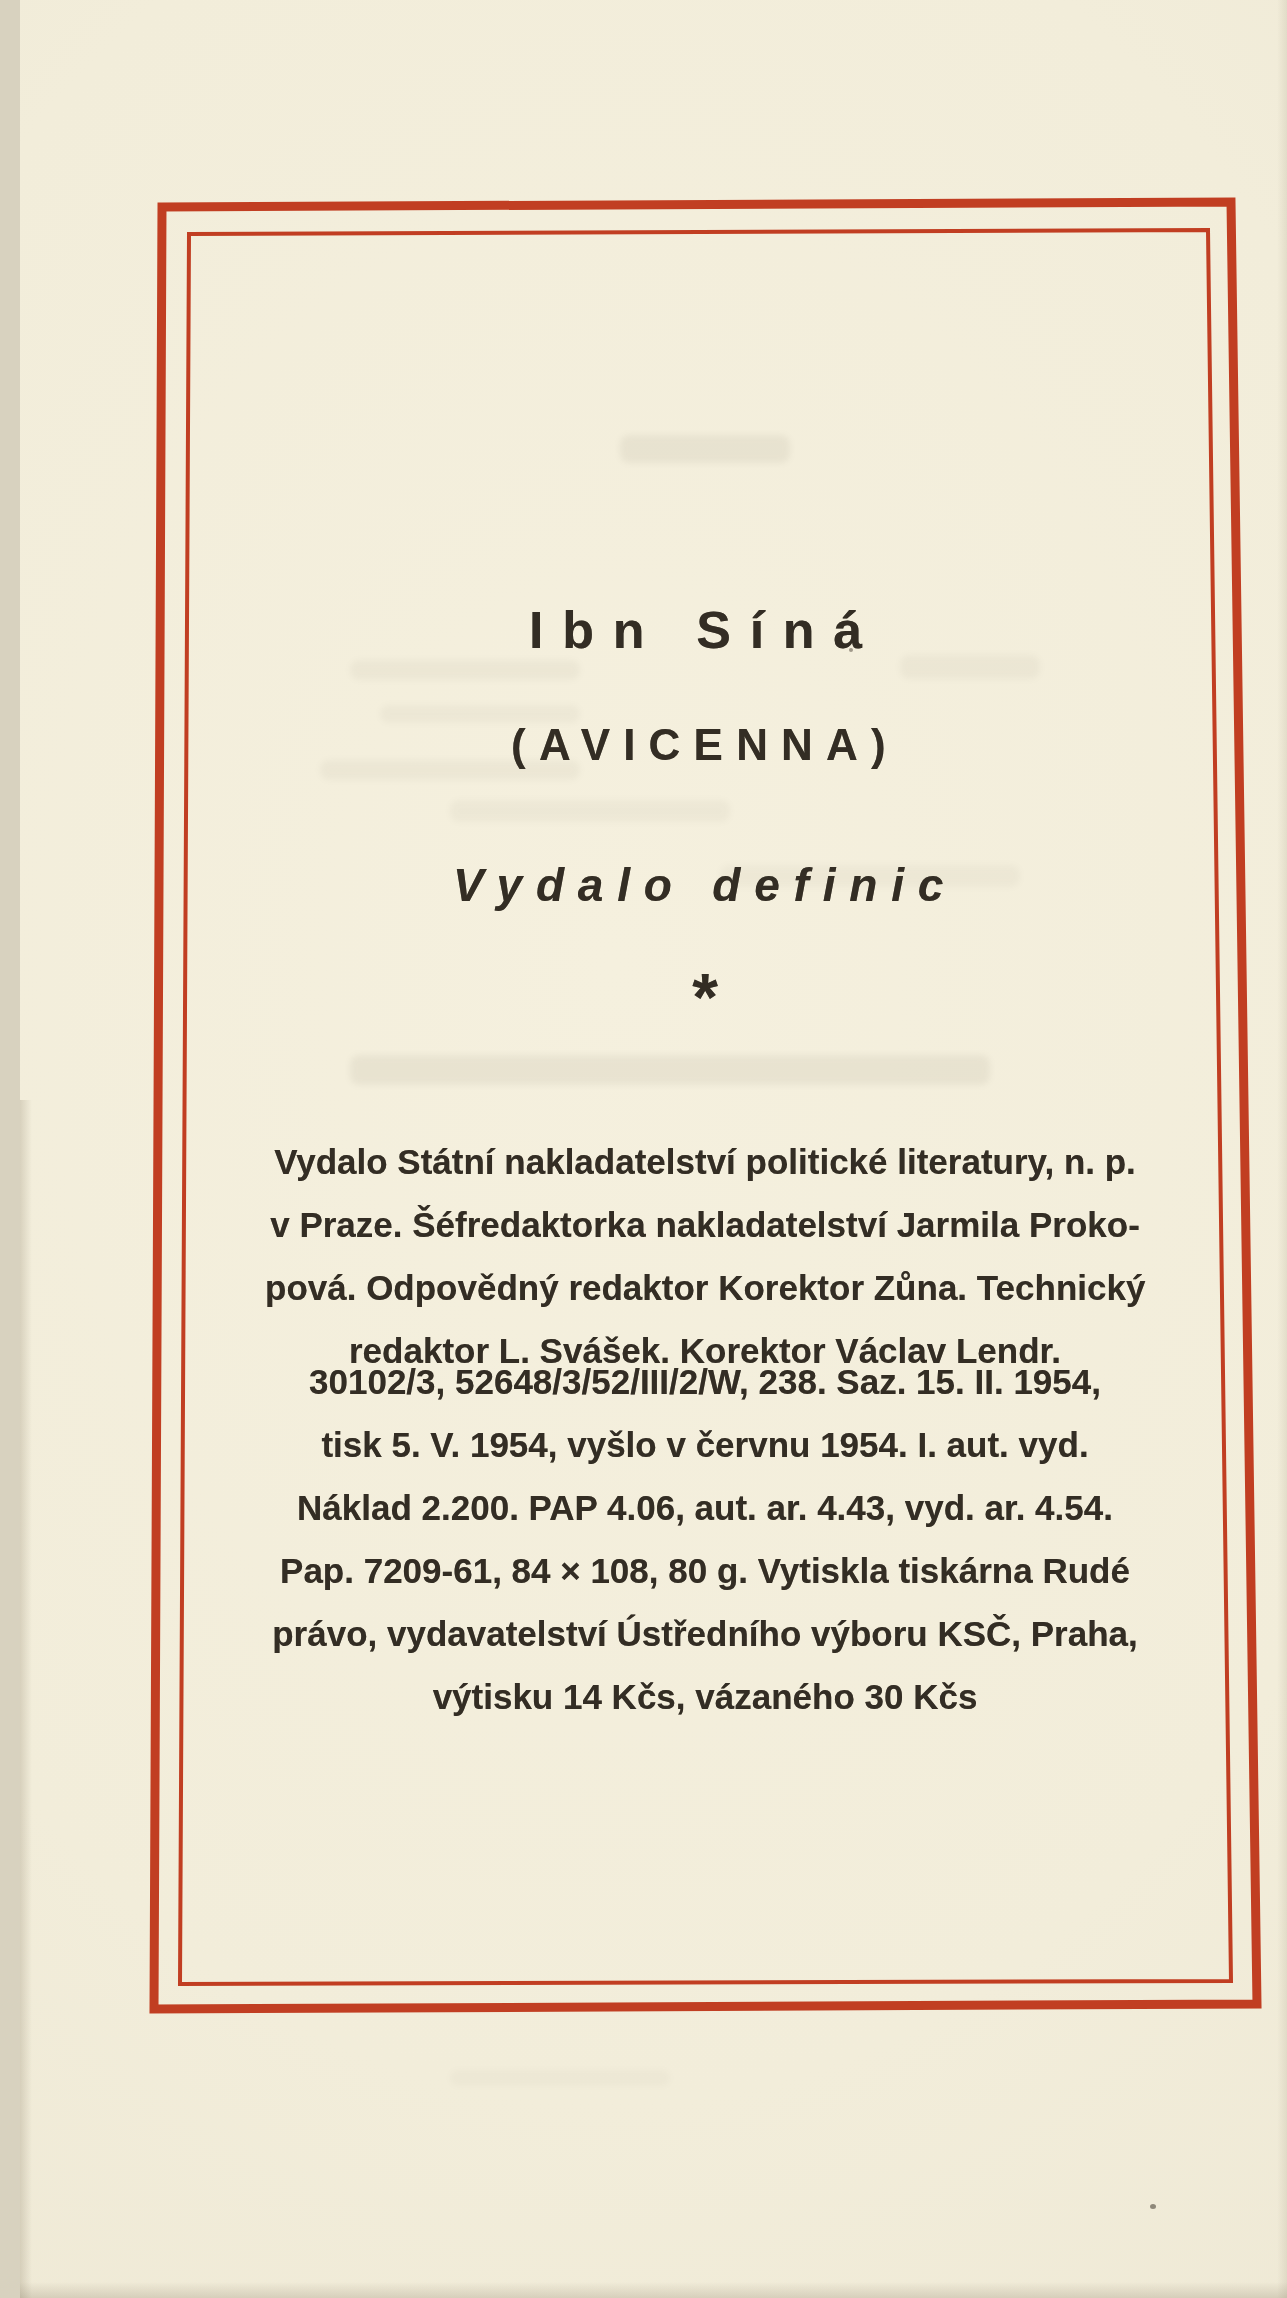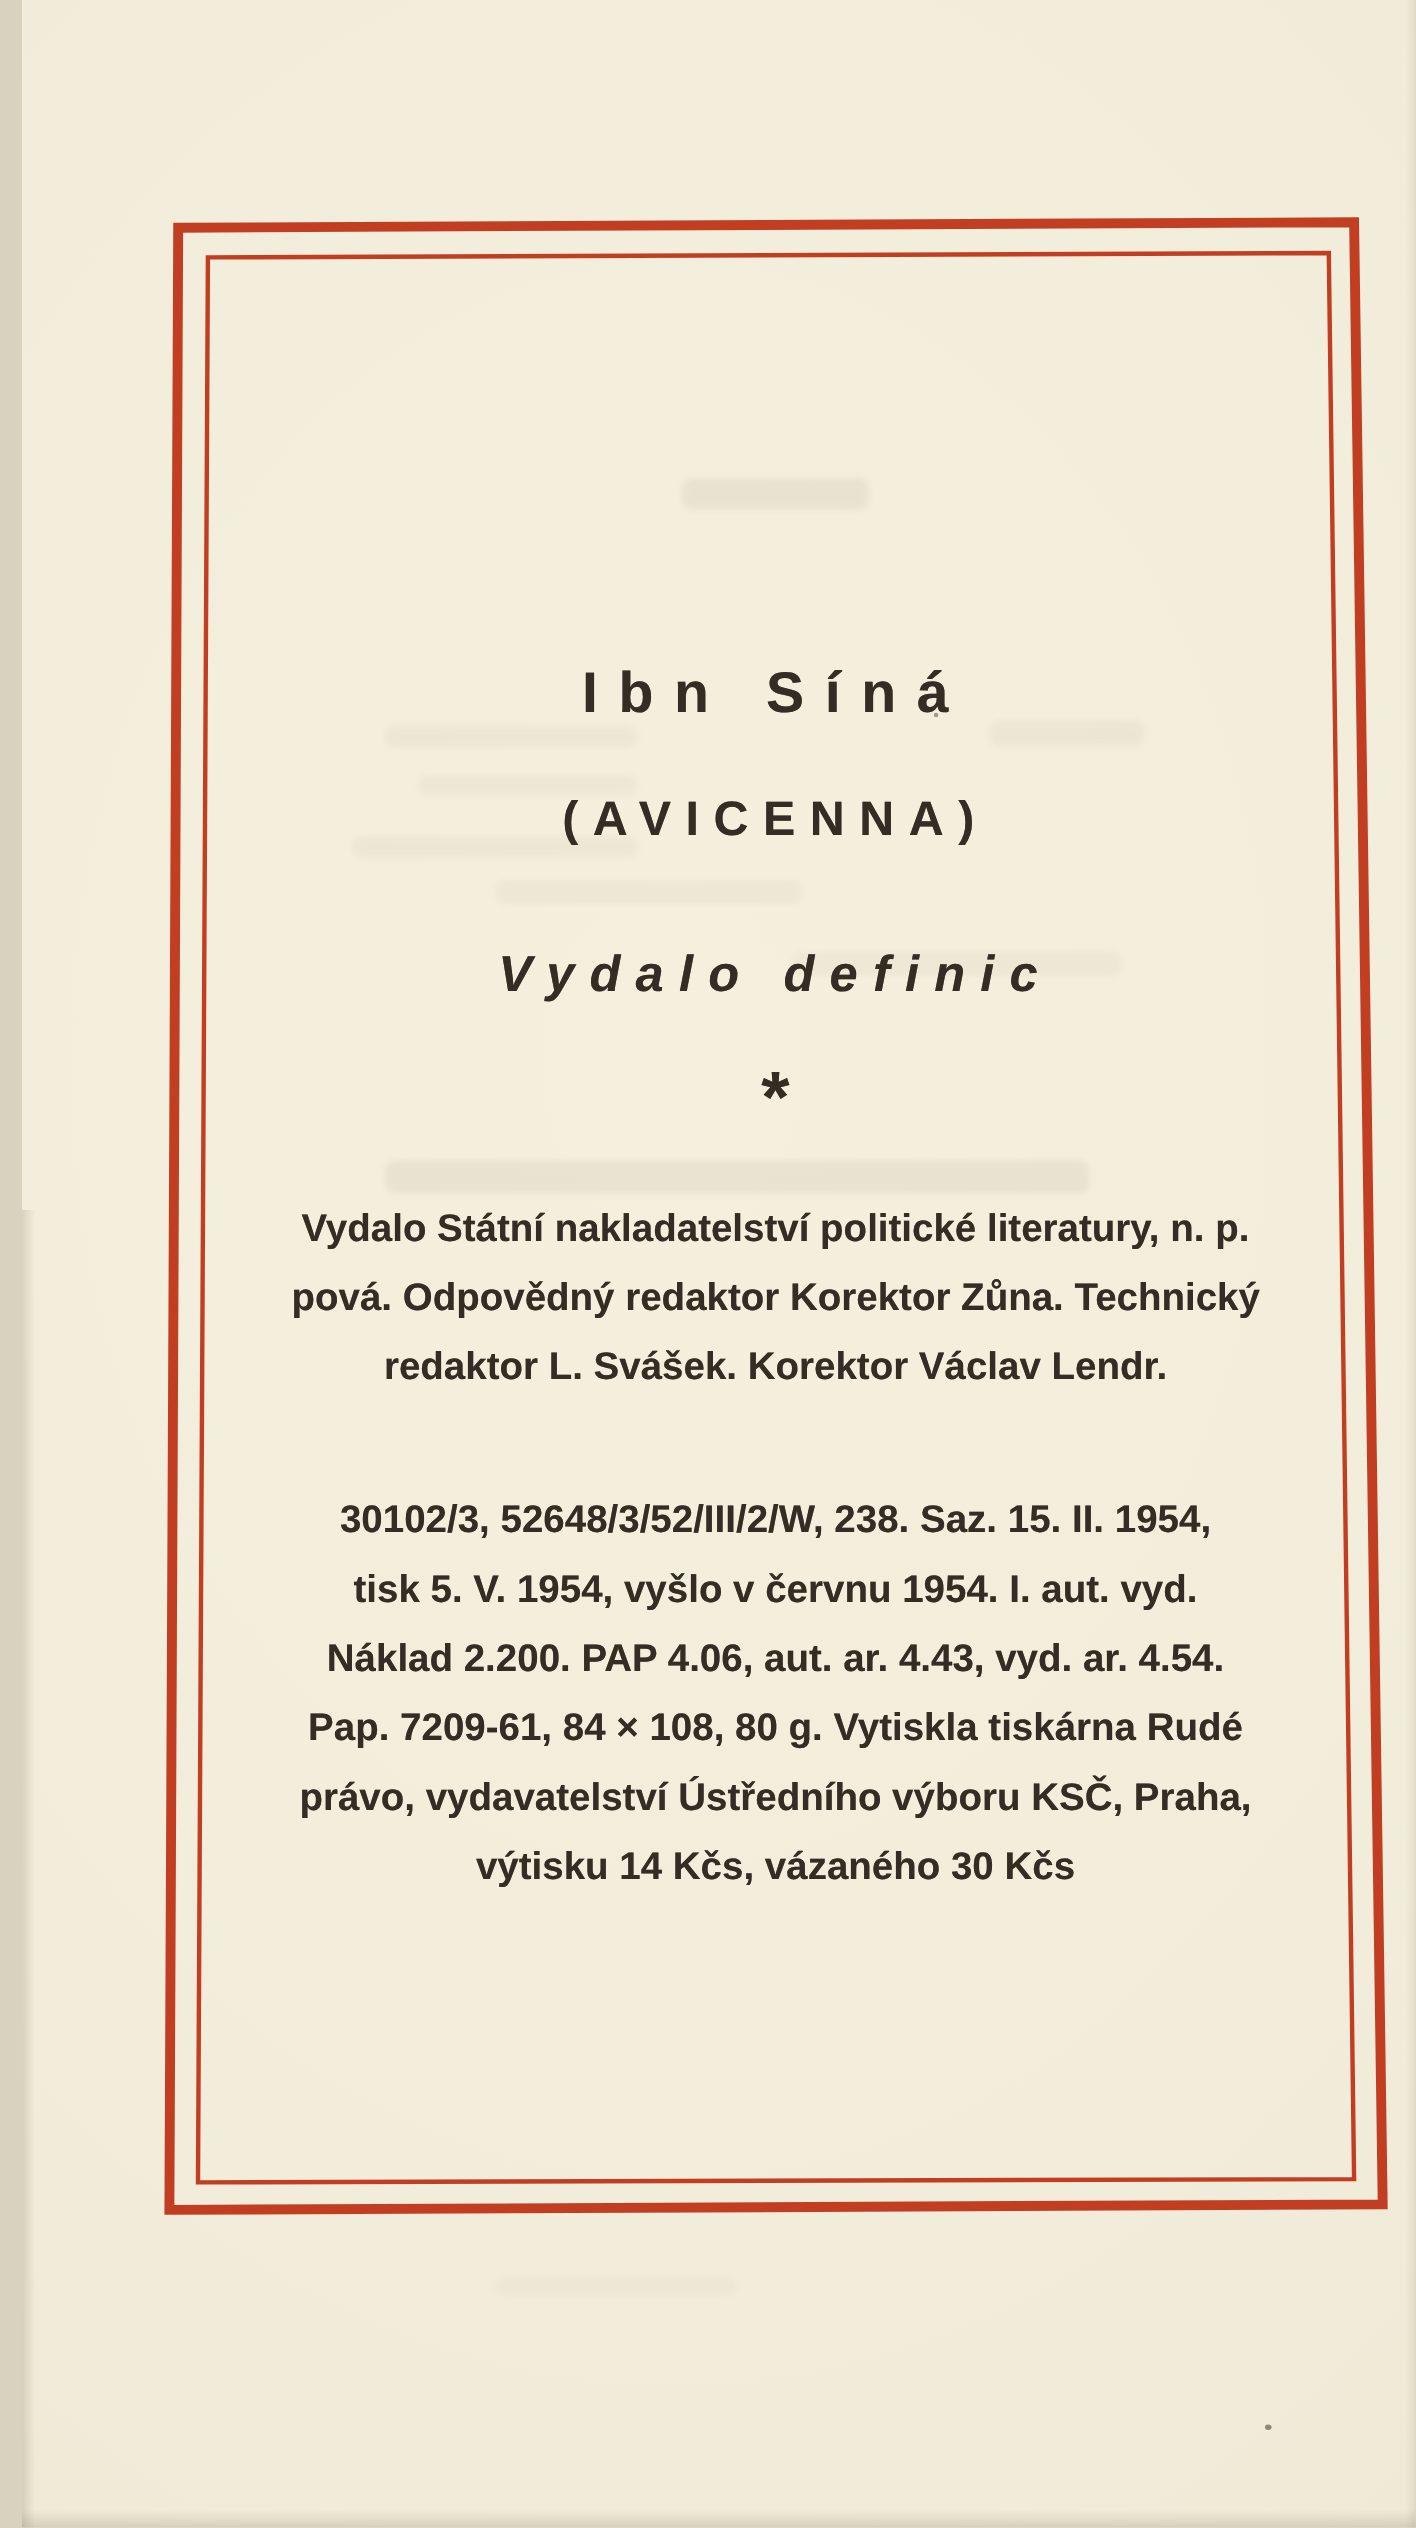--- a/index.html
+++ b/index.html
@@ -67,7 +67,7 @@
     font-size:35px;line-height:63px;font-weight:bold;
     text-shadow:0 0 0.5px rgba(46,40,30,0.5);
   }
-  .para-imprint{top:1085px;}
+  .para-imprint{top:1130px;}
   .para-printing{top:1350px;}
 </style>
 </head>

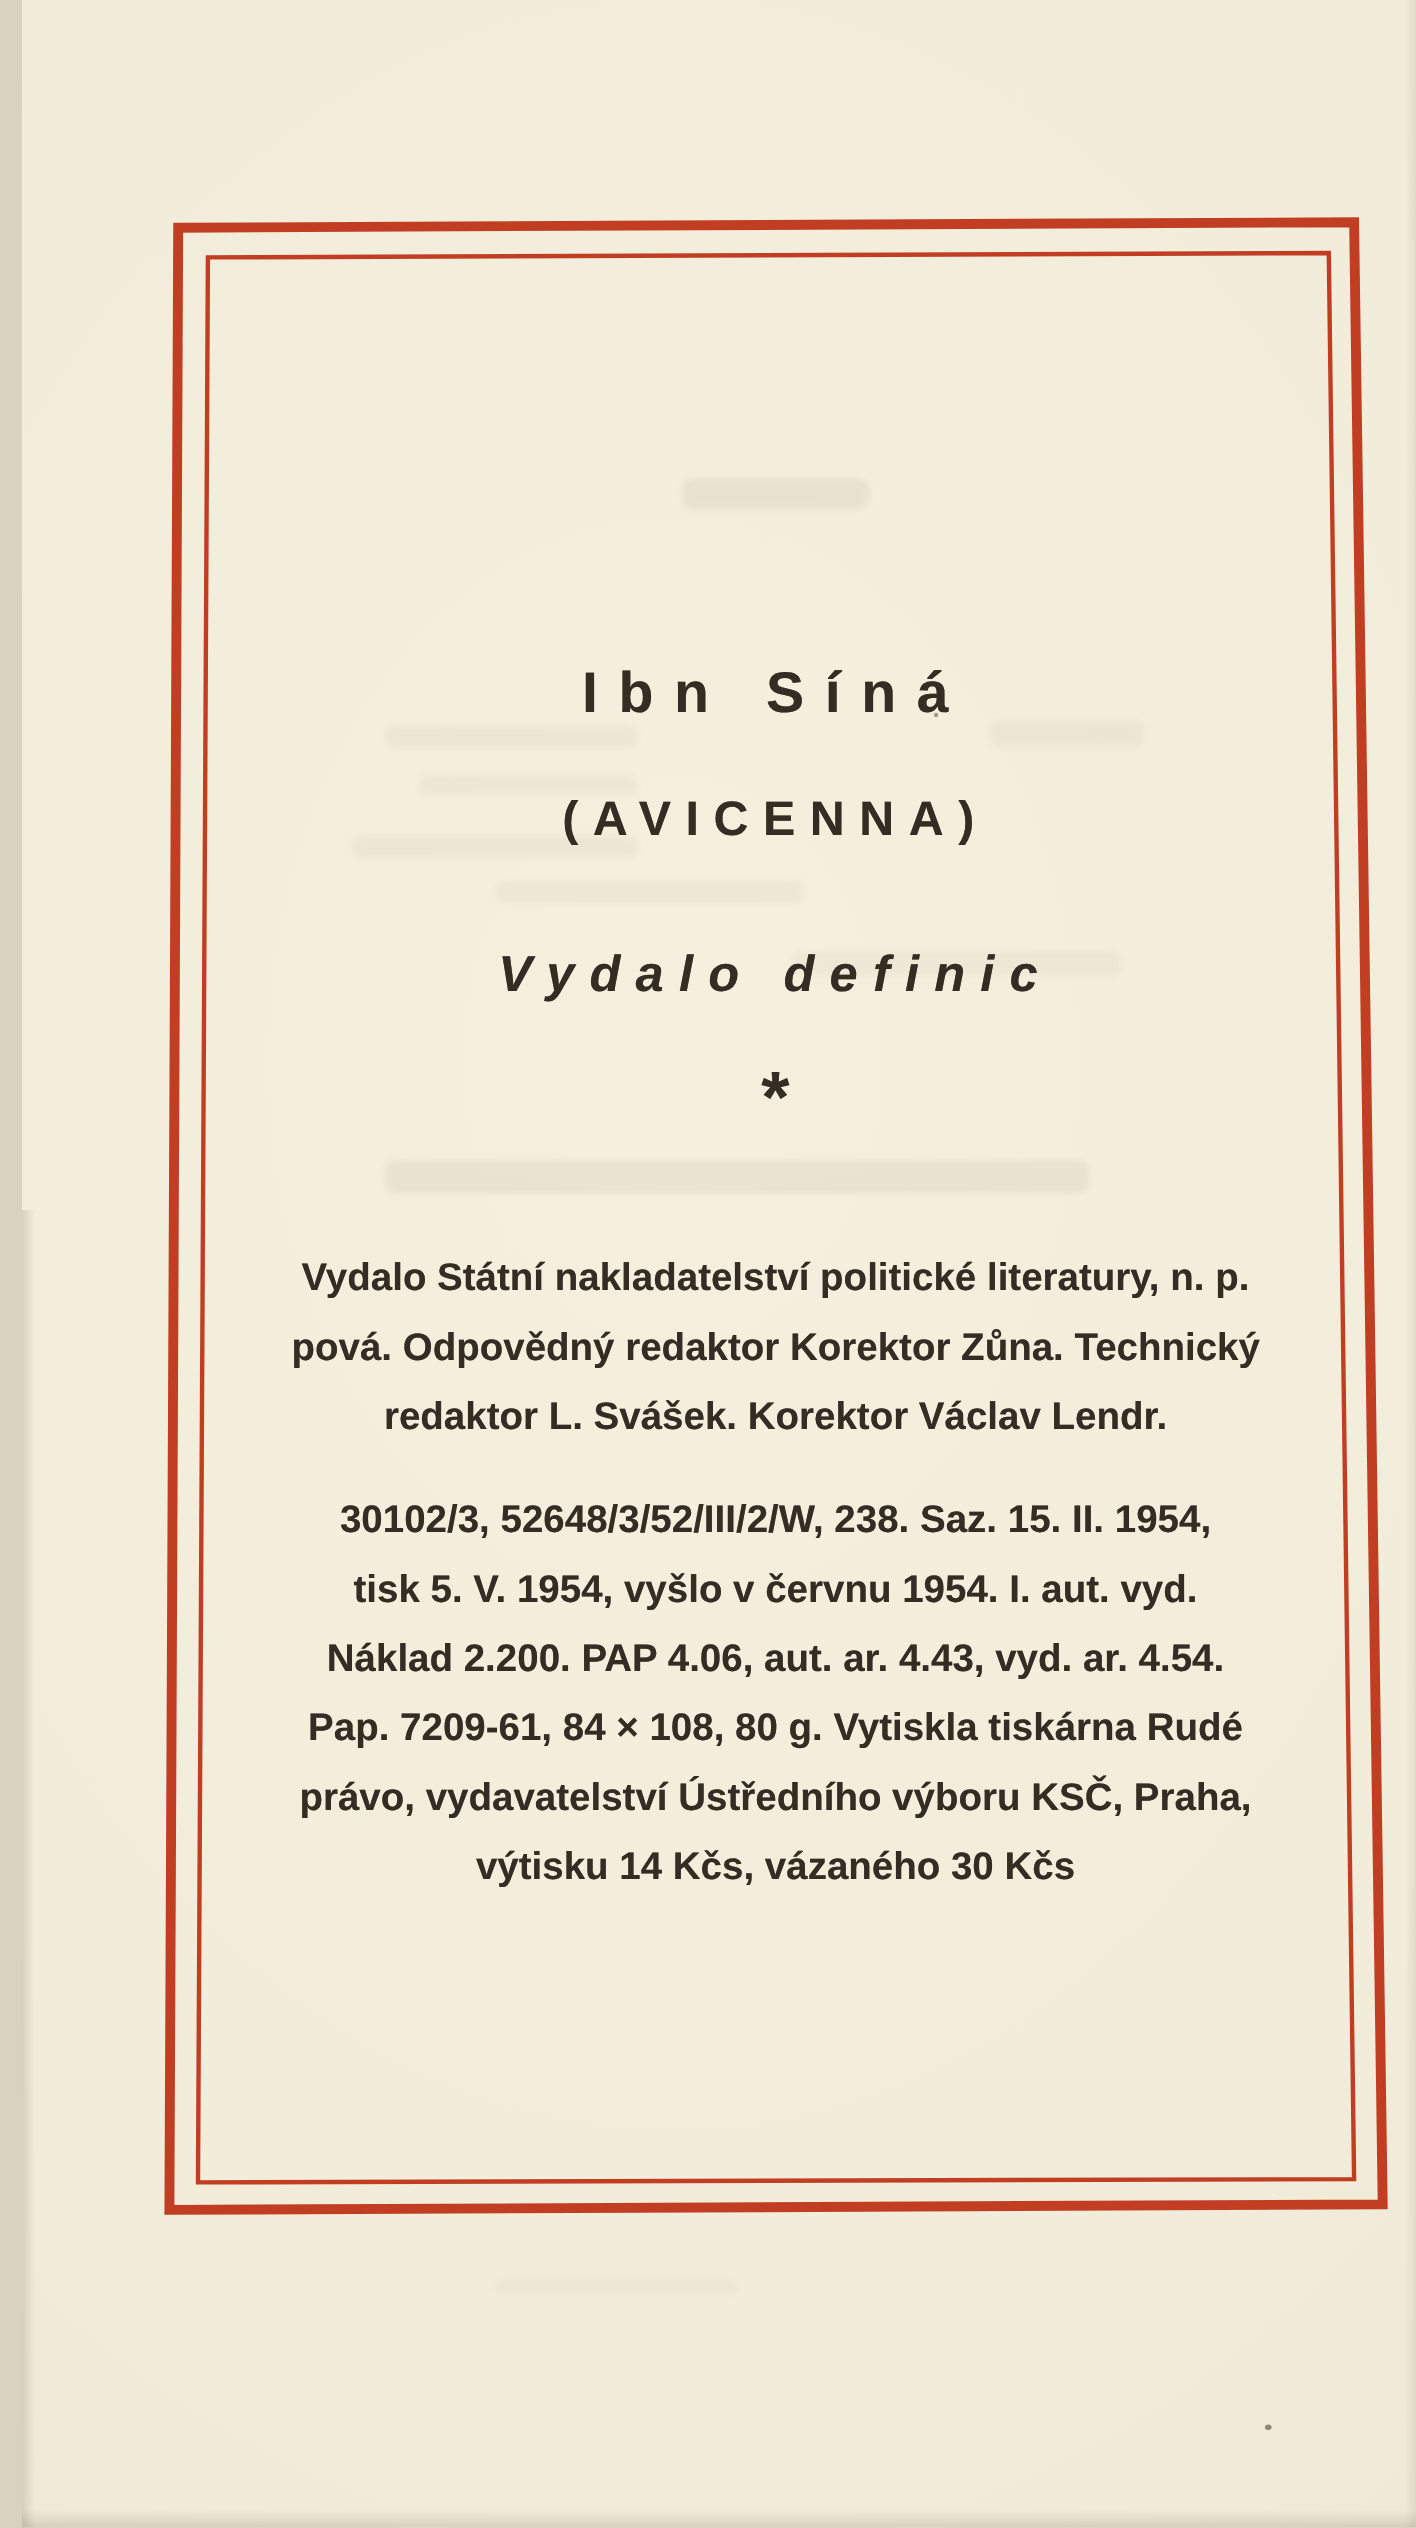--- a/index.html
+++ b/index.html
@@ -106,6 +106,7 @@
 
     <div class="para para-imprint">
       <span class="pline">Vydalo Státní nakladatelství politické literatury, n. p.</span>
+      <span class="pline">v Praze. Šéfredaktorka nakladatelství Jarmila Proko-</span>
       <span class="pline">pová. Odpovědný redaktor Korektor Zůna. Technický</span>
       <span class="pline">redaktor L. Svášek. Korektor Václav Lendr.</span>
     </div>

